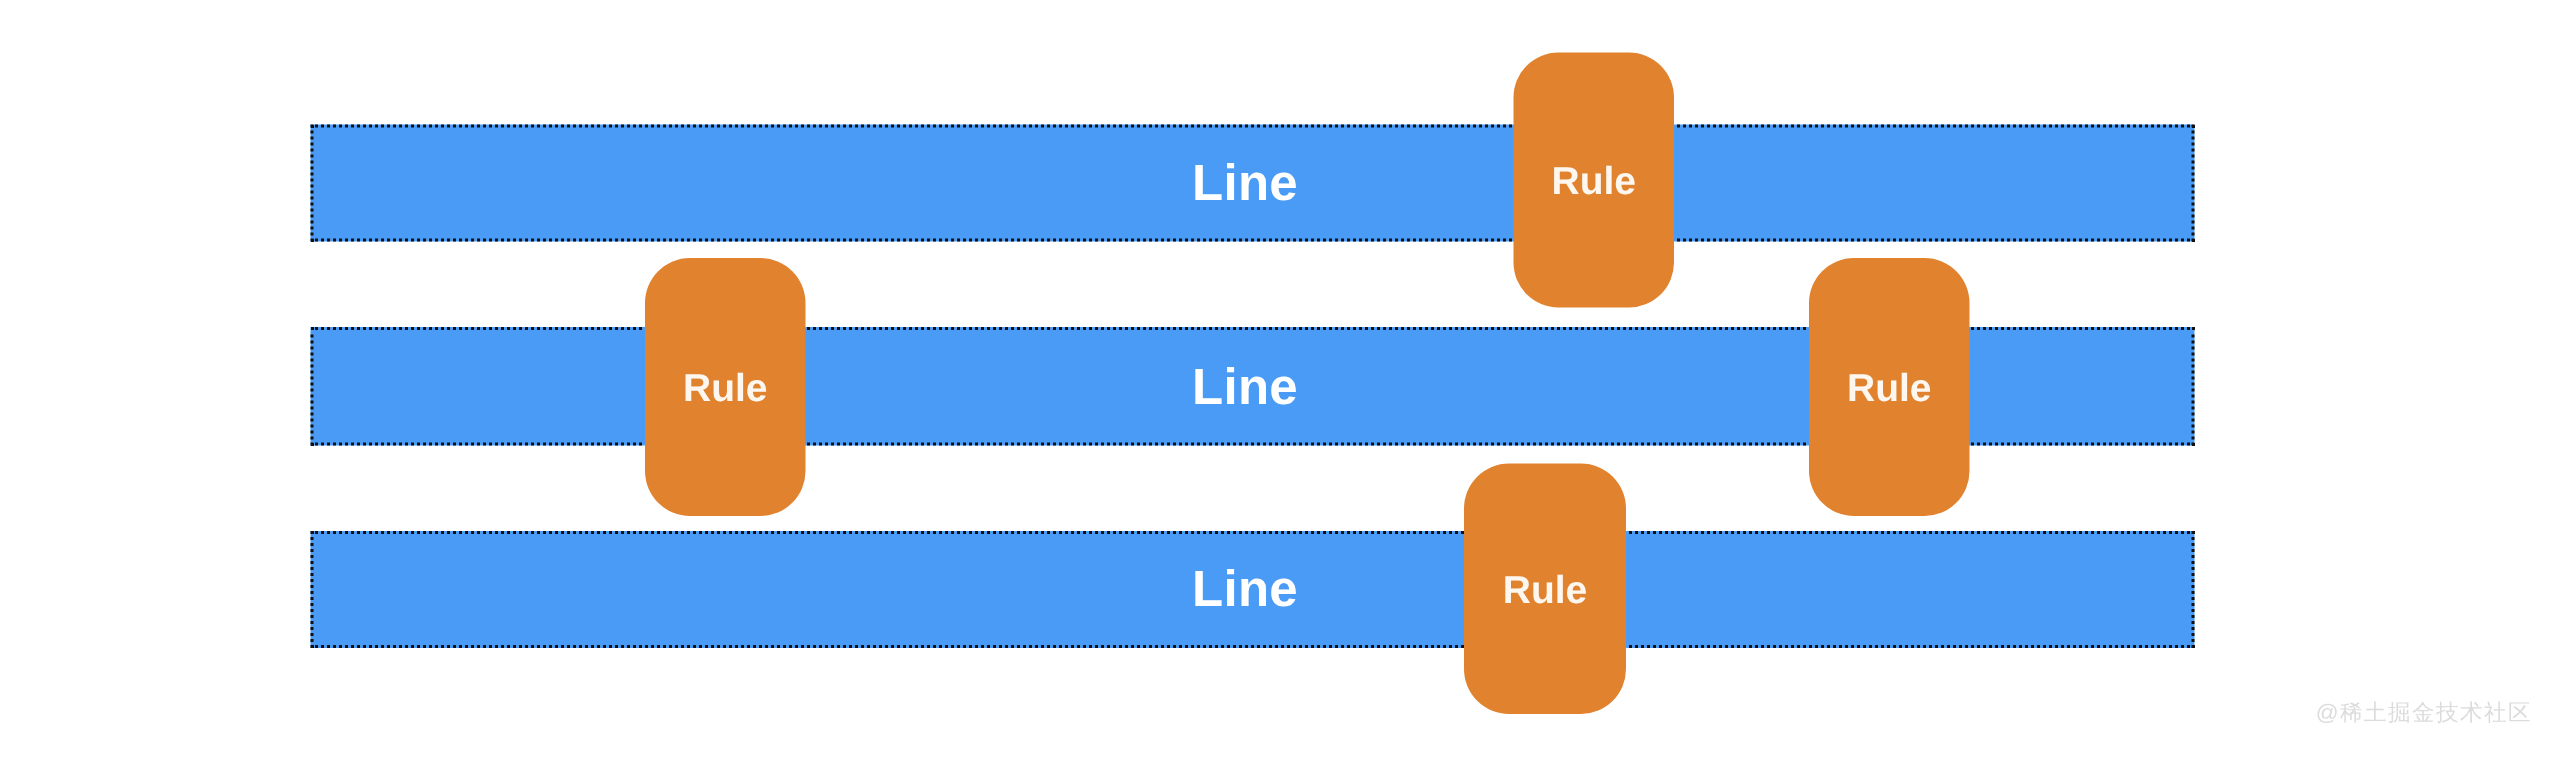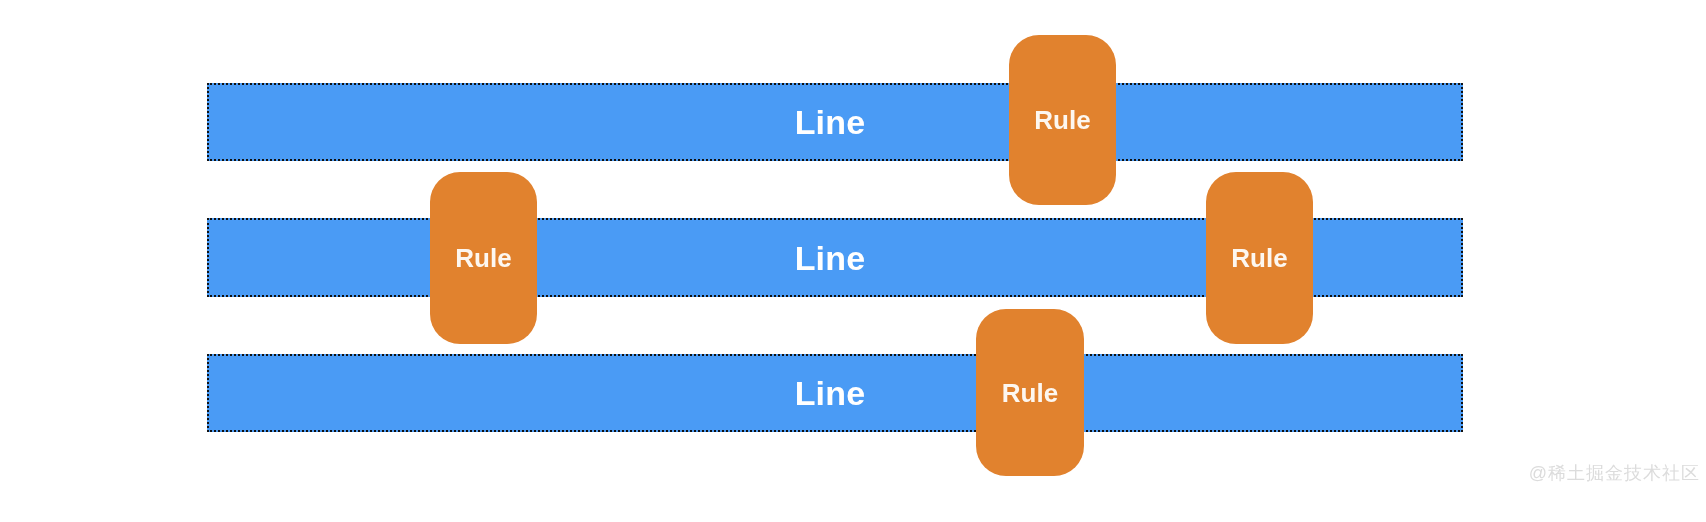--- a/index.html
+++ b/index.html
@@ -57,10 +57,10 @@
   
   .watermark {
     position: absolute;
-    right: 6px;
+    right: 18px;
     bottom: 10px;
     color: #dcdcdc;
-    font-size: 18px;
+    font-size: 15px;
     letter-spacing: 1px;
     white-space: nowrap;
     z-index: 9;

